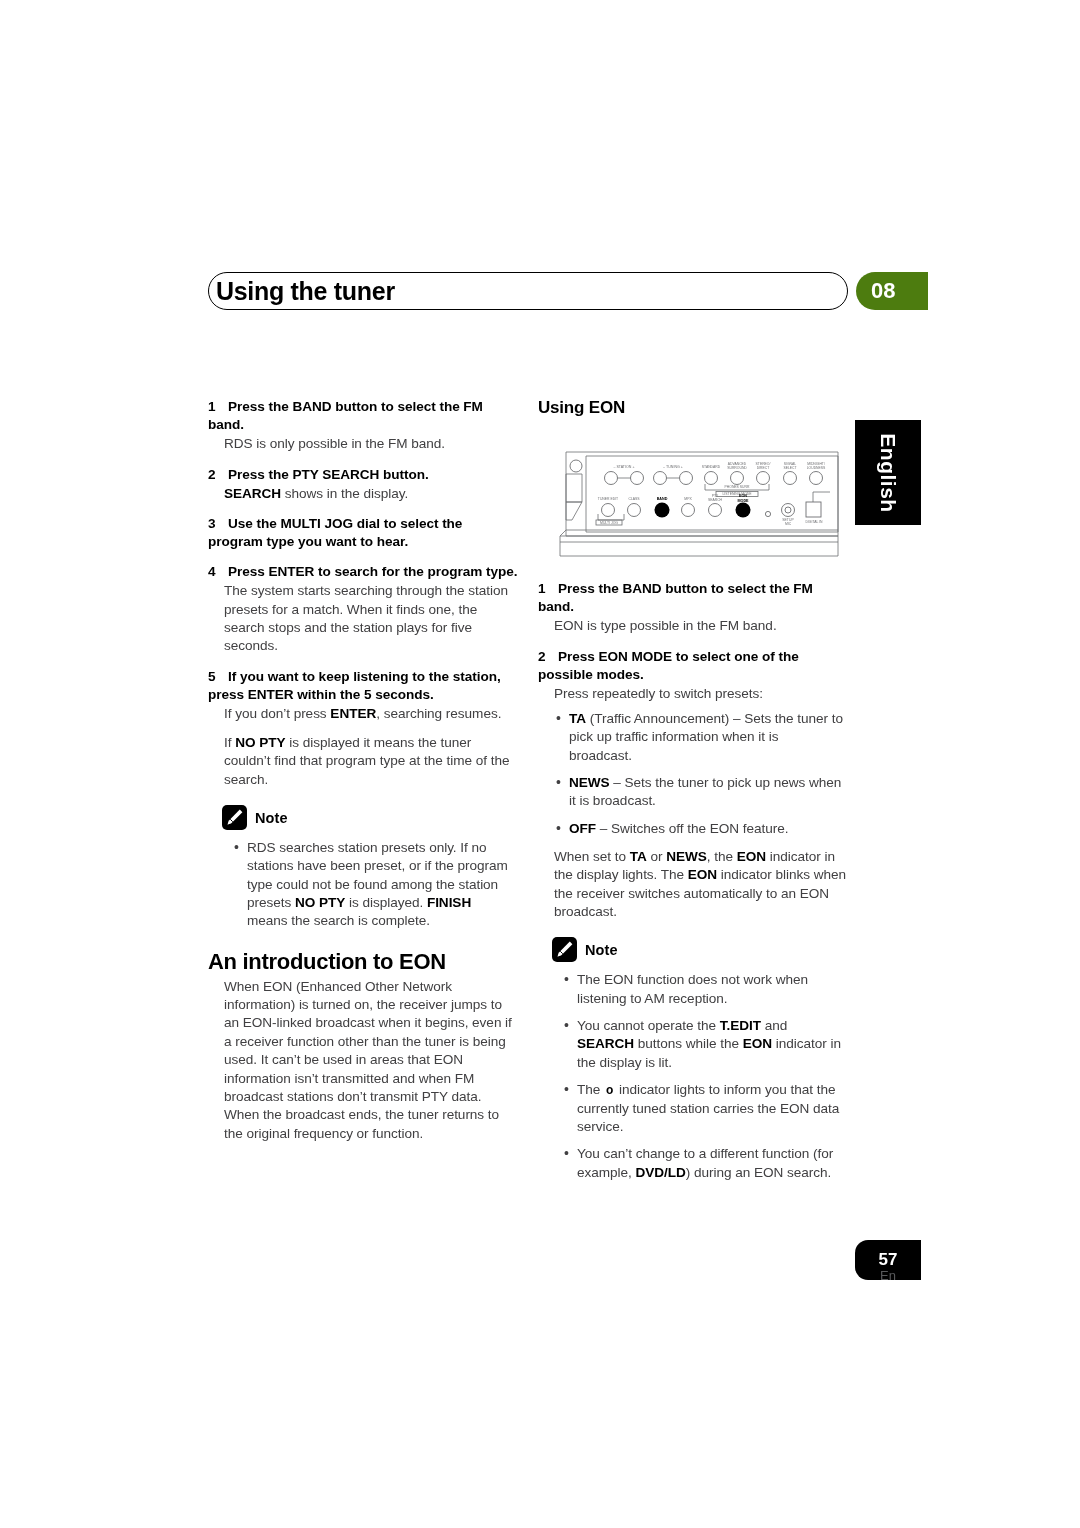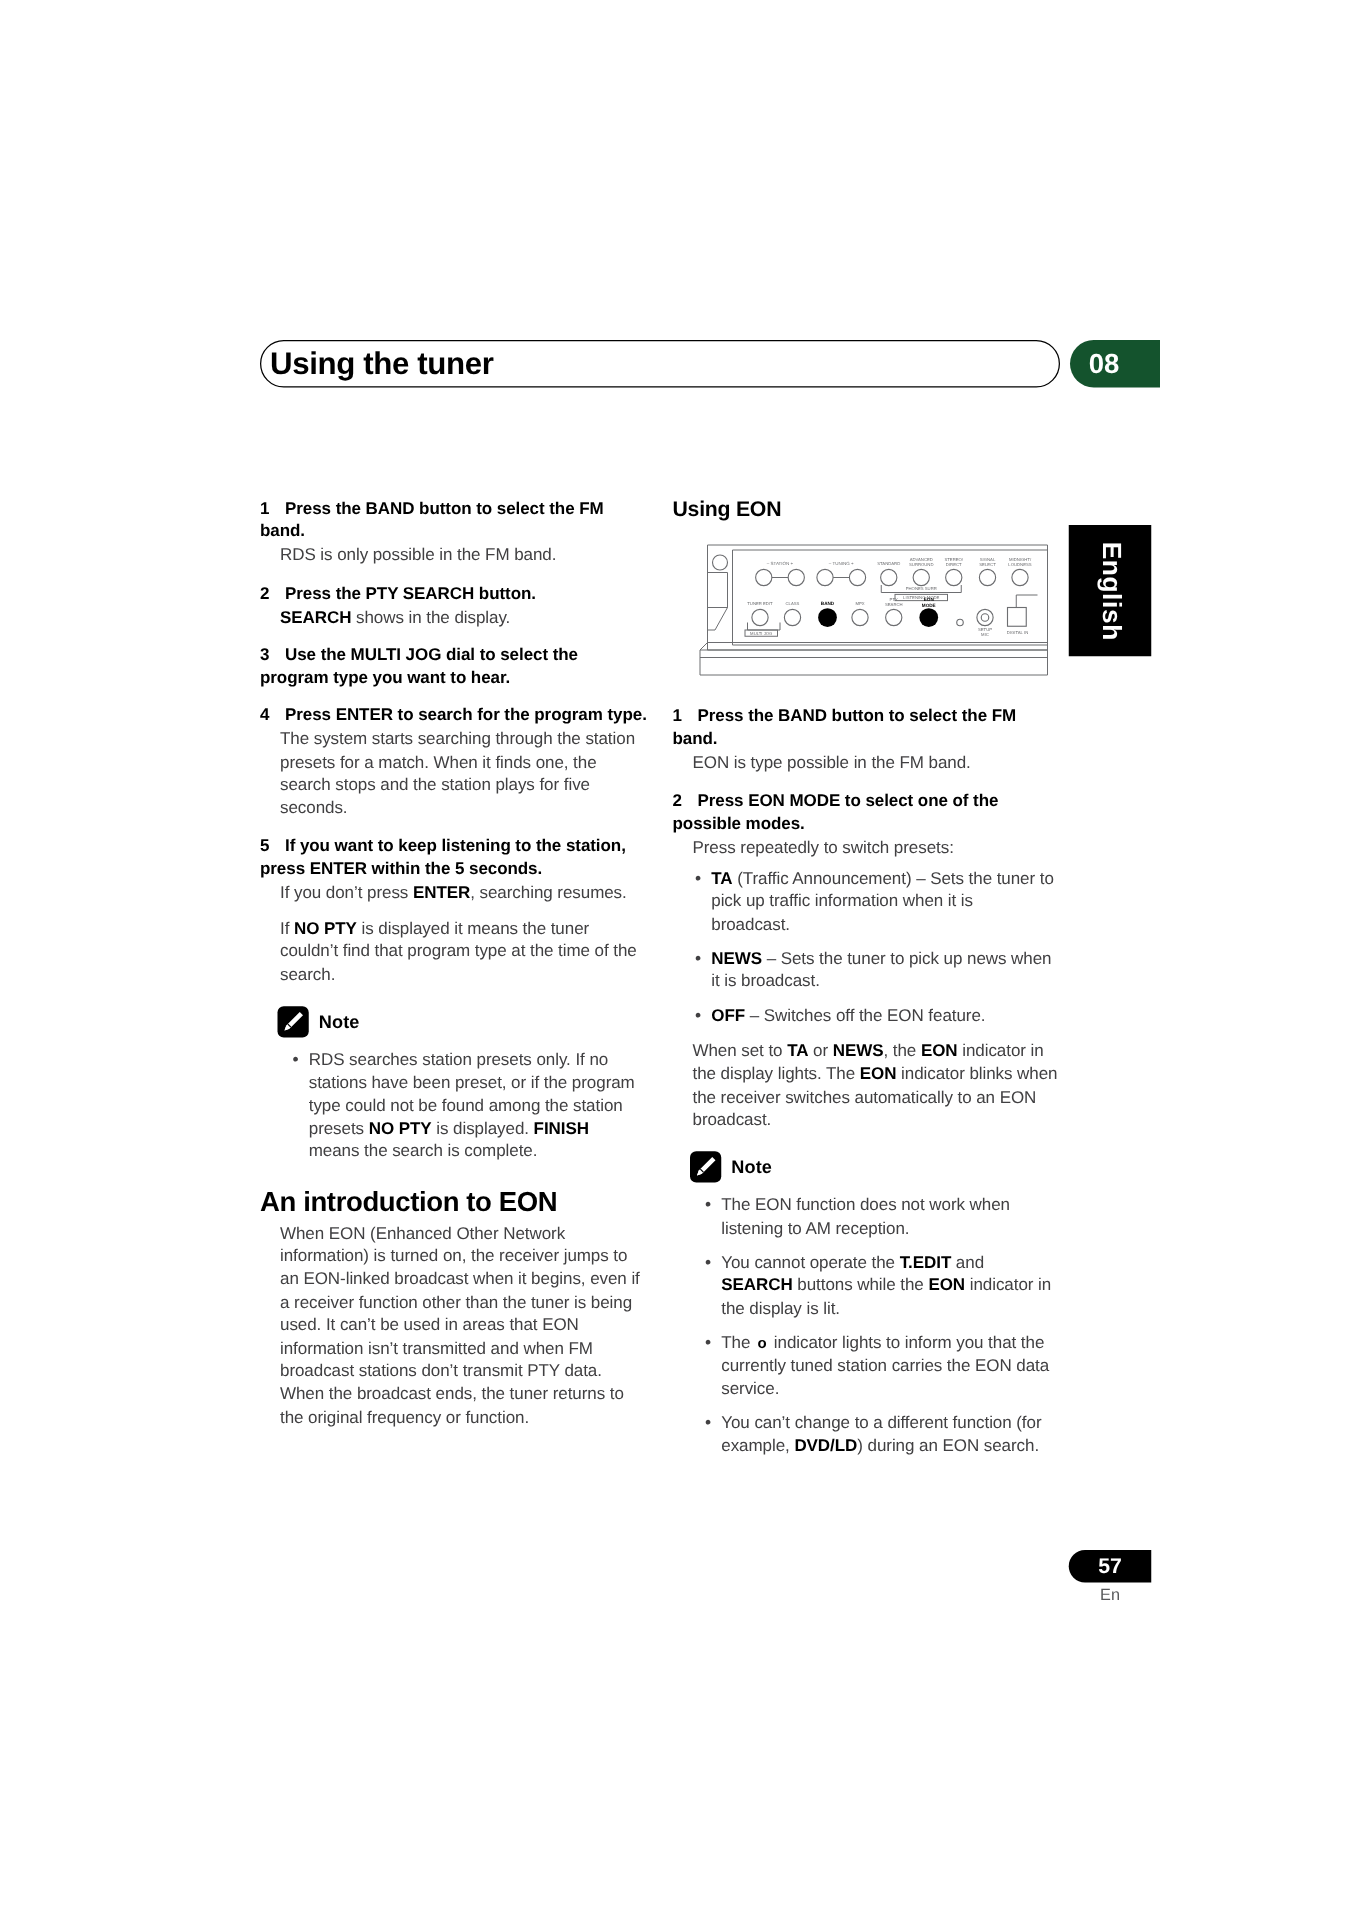--- a/index.html
+++ b/index.html
@@ -50,7 +50,7 @@
     top: 0;
     width: 72px;
     height: 38px;
-    background: #14532d;
+    background: #4d7c0f;
     border-top-left-radius: 19px;
     border-bottom-left-radius: 19px;
     color: #fff;

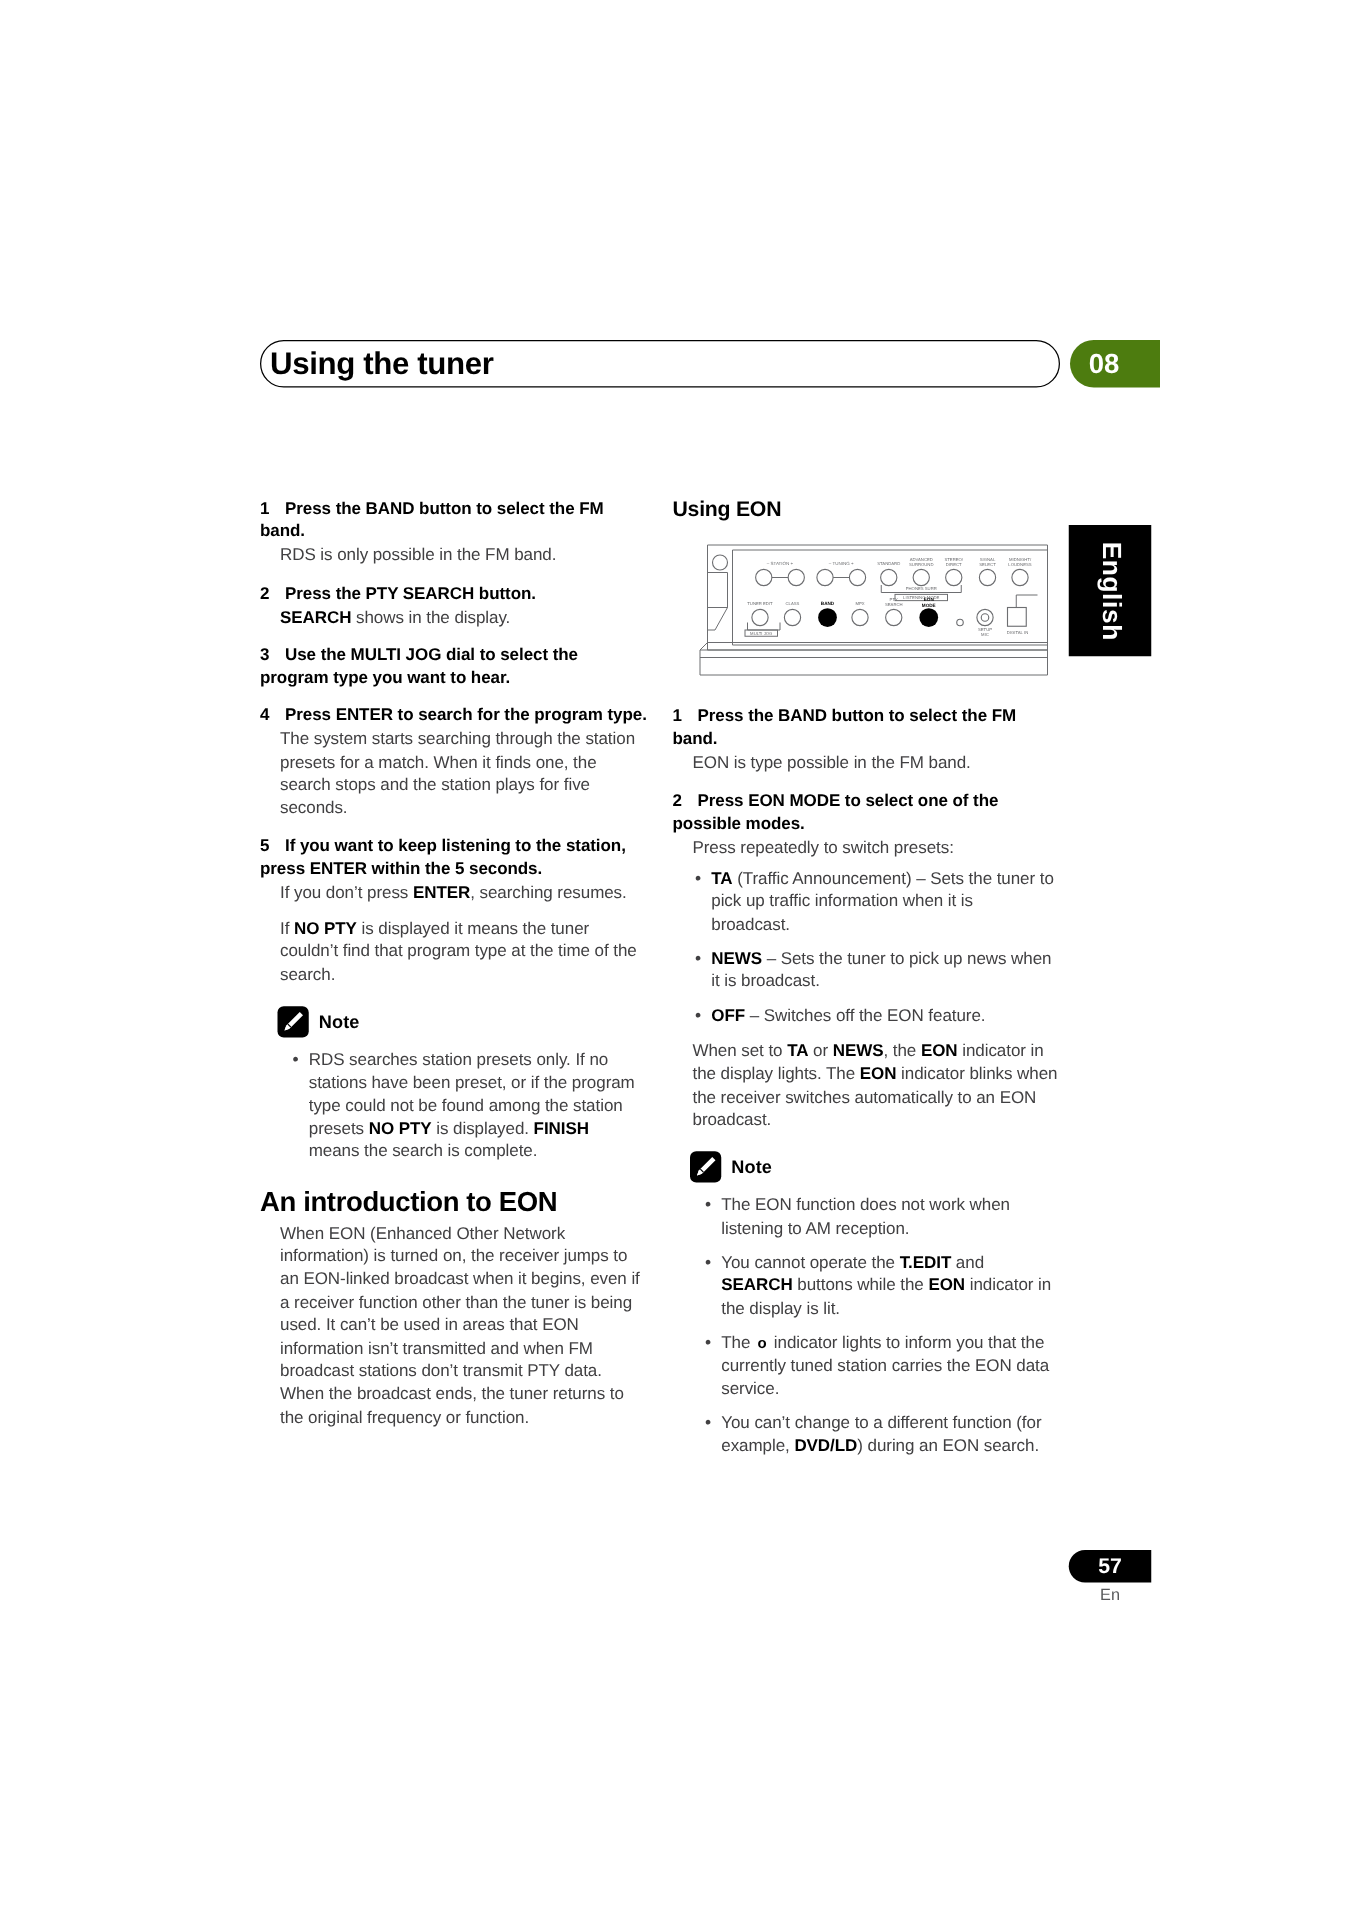--- a/index.html
+++ b/index.html
@@ -156,7 +156,7 @@
     font-size: 17px;
     font-weight: bold;
     color: #000;
-    margin: 0 0 10px 0;
+    margin: 0 0 26px 0;
     letter-spacing: -0.2px;
   }
 

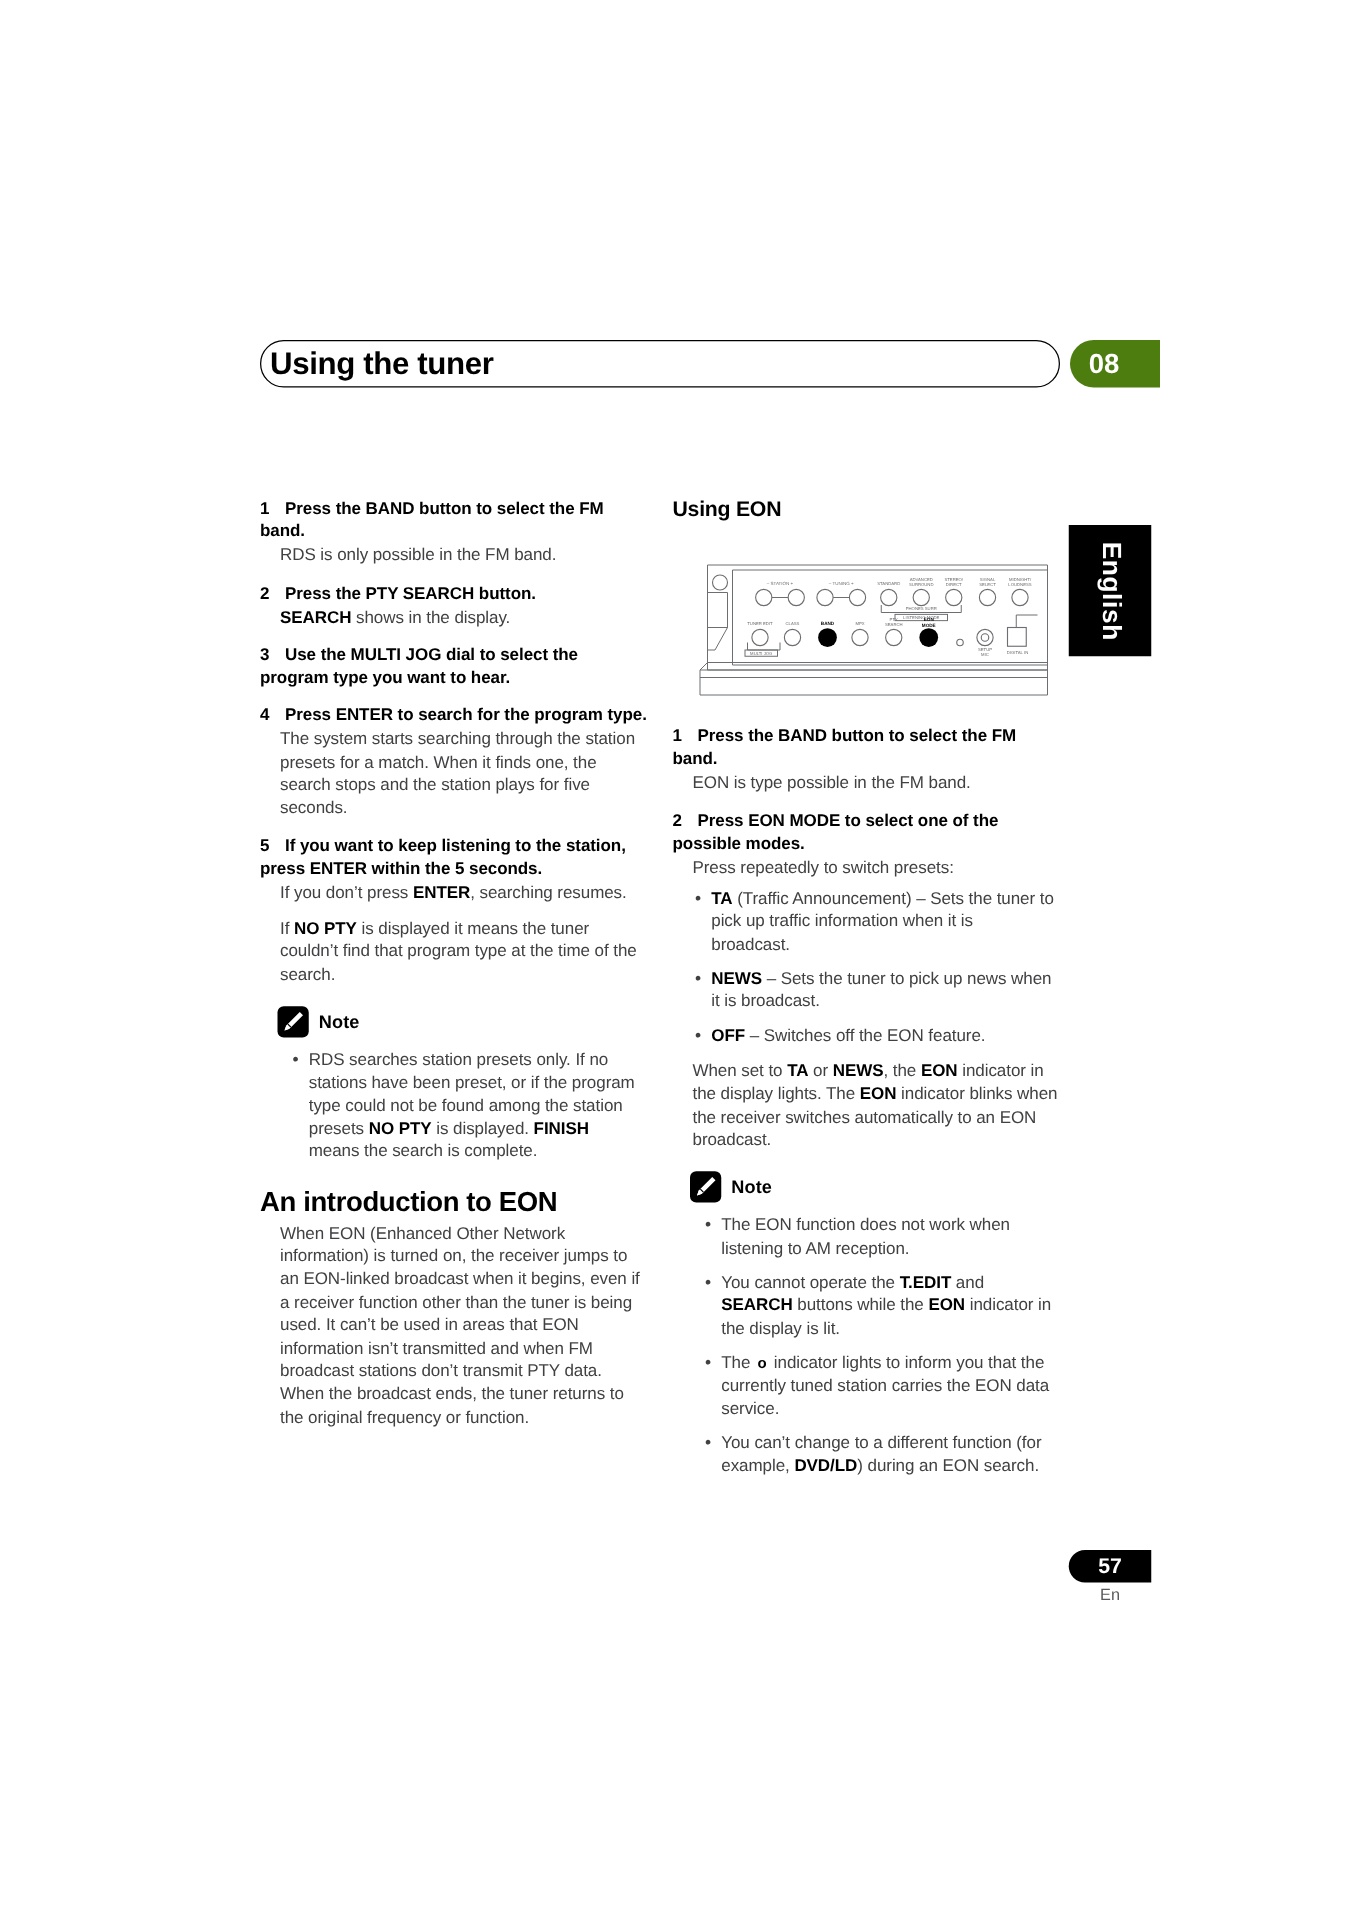--- a/index.html
+++ b/index.html
@@ -90,7 +90,7 @@
     left: 855px;
     top: 1240px;
     width: 66px;
-    height: 26px;
+    height: 40px;
     background: #000;
     border-top-left-radius: 13px;
     border-bottom-left-radius: 13px;

